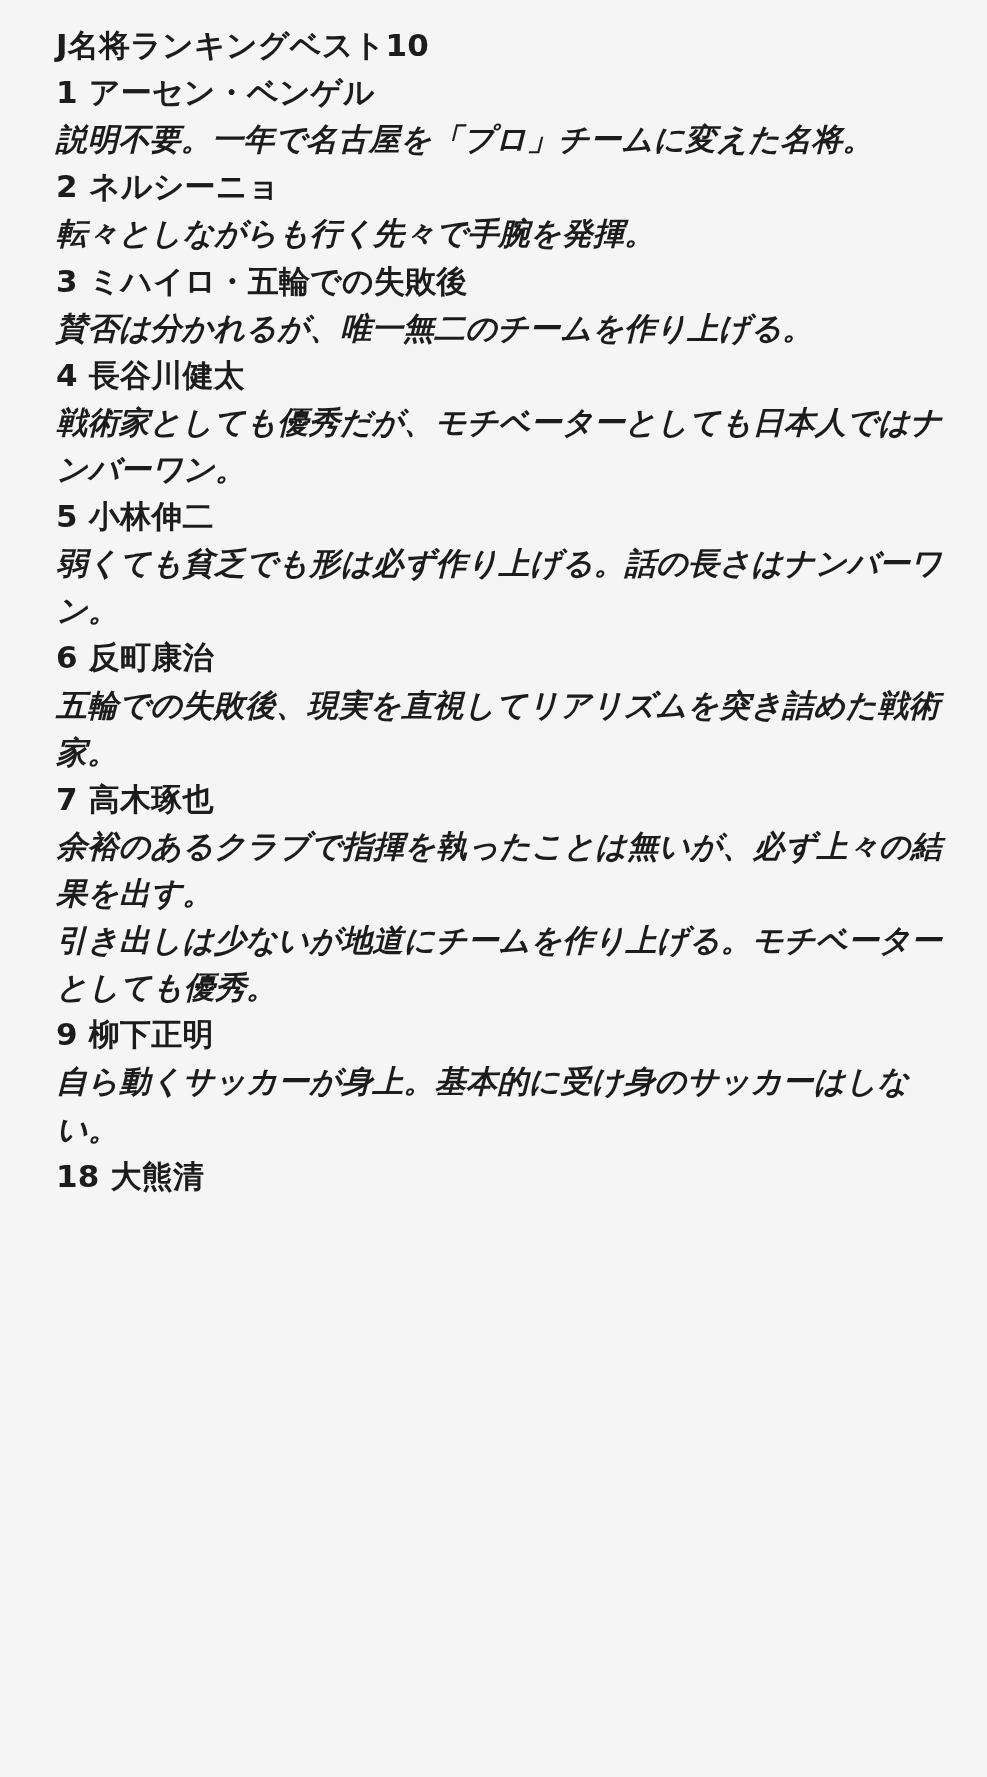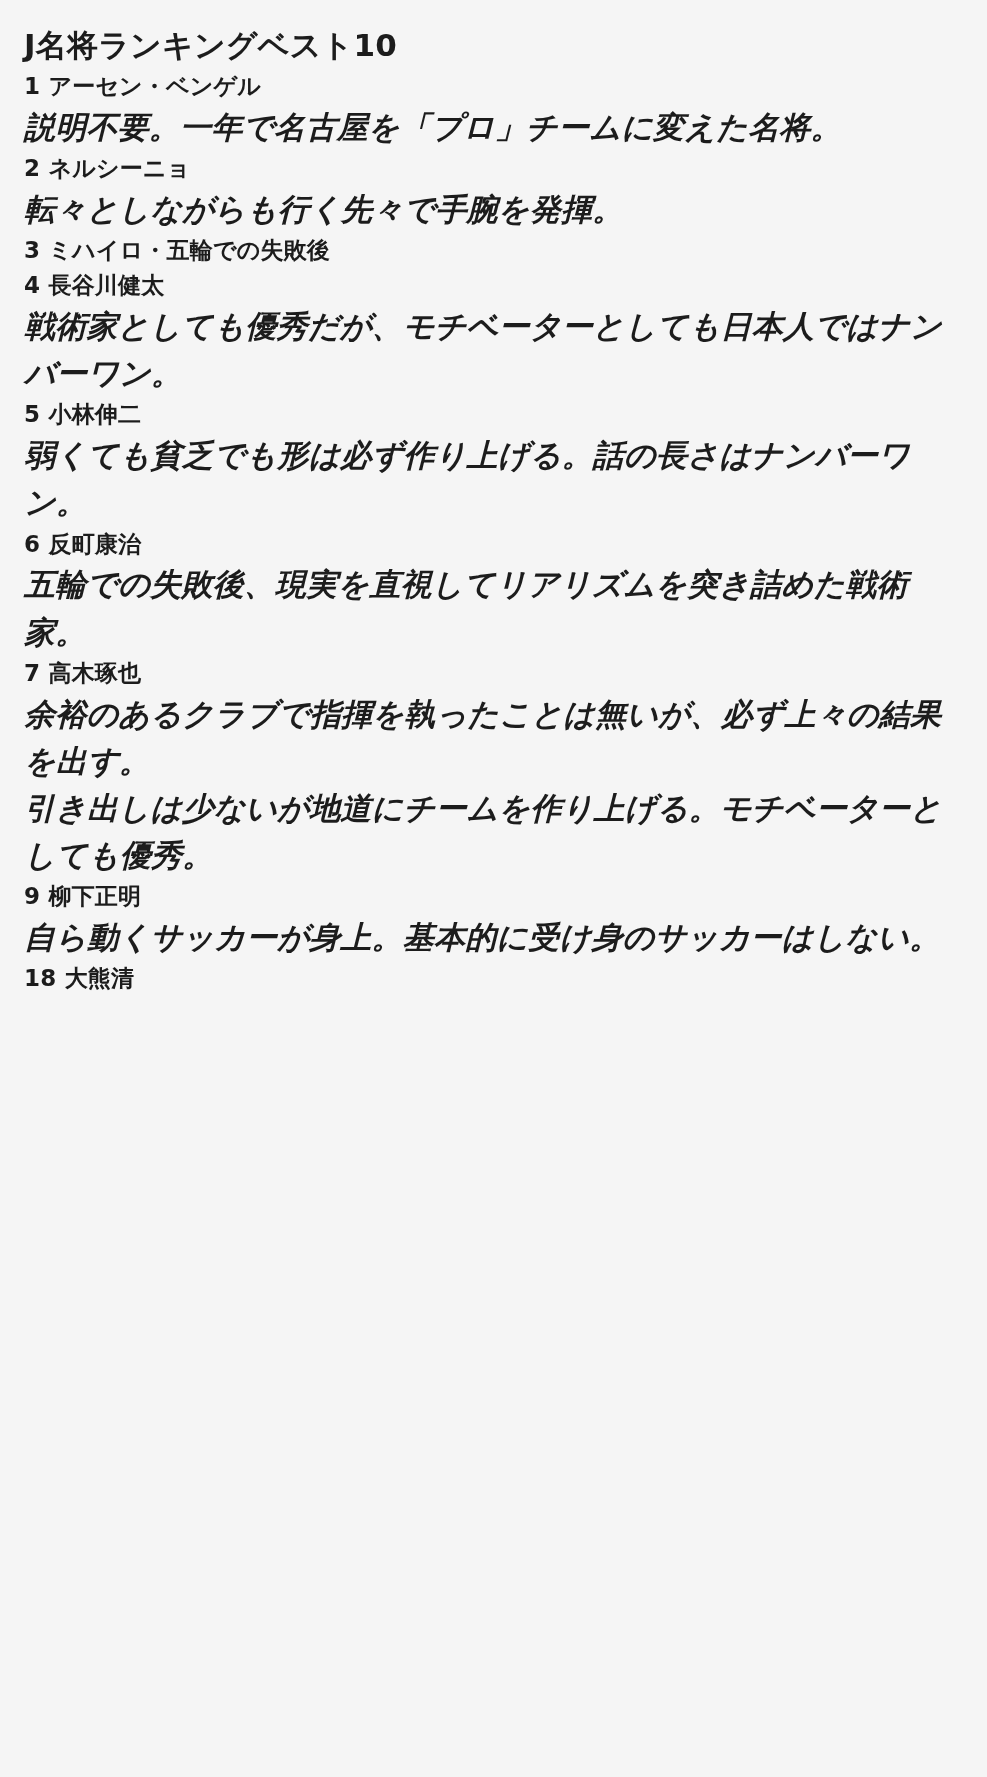--- a/index.html
+++ b/index.html
@@ -26,6 +26,7 @@
     letter-spacing: 0.2px;
     word-break: break-all;
     white-space: pre-wrap;
+    margin-left: 32px;
   }
   .title {
     font-size: 31px;

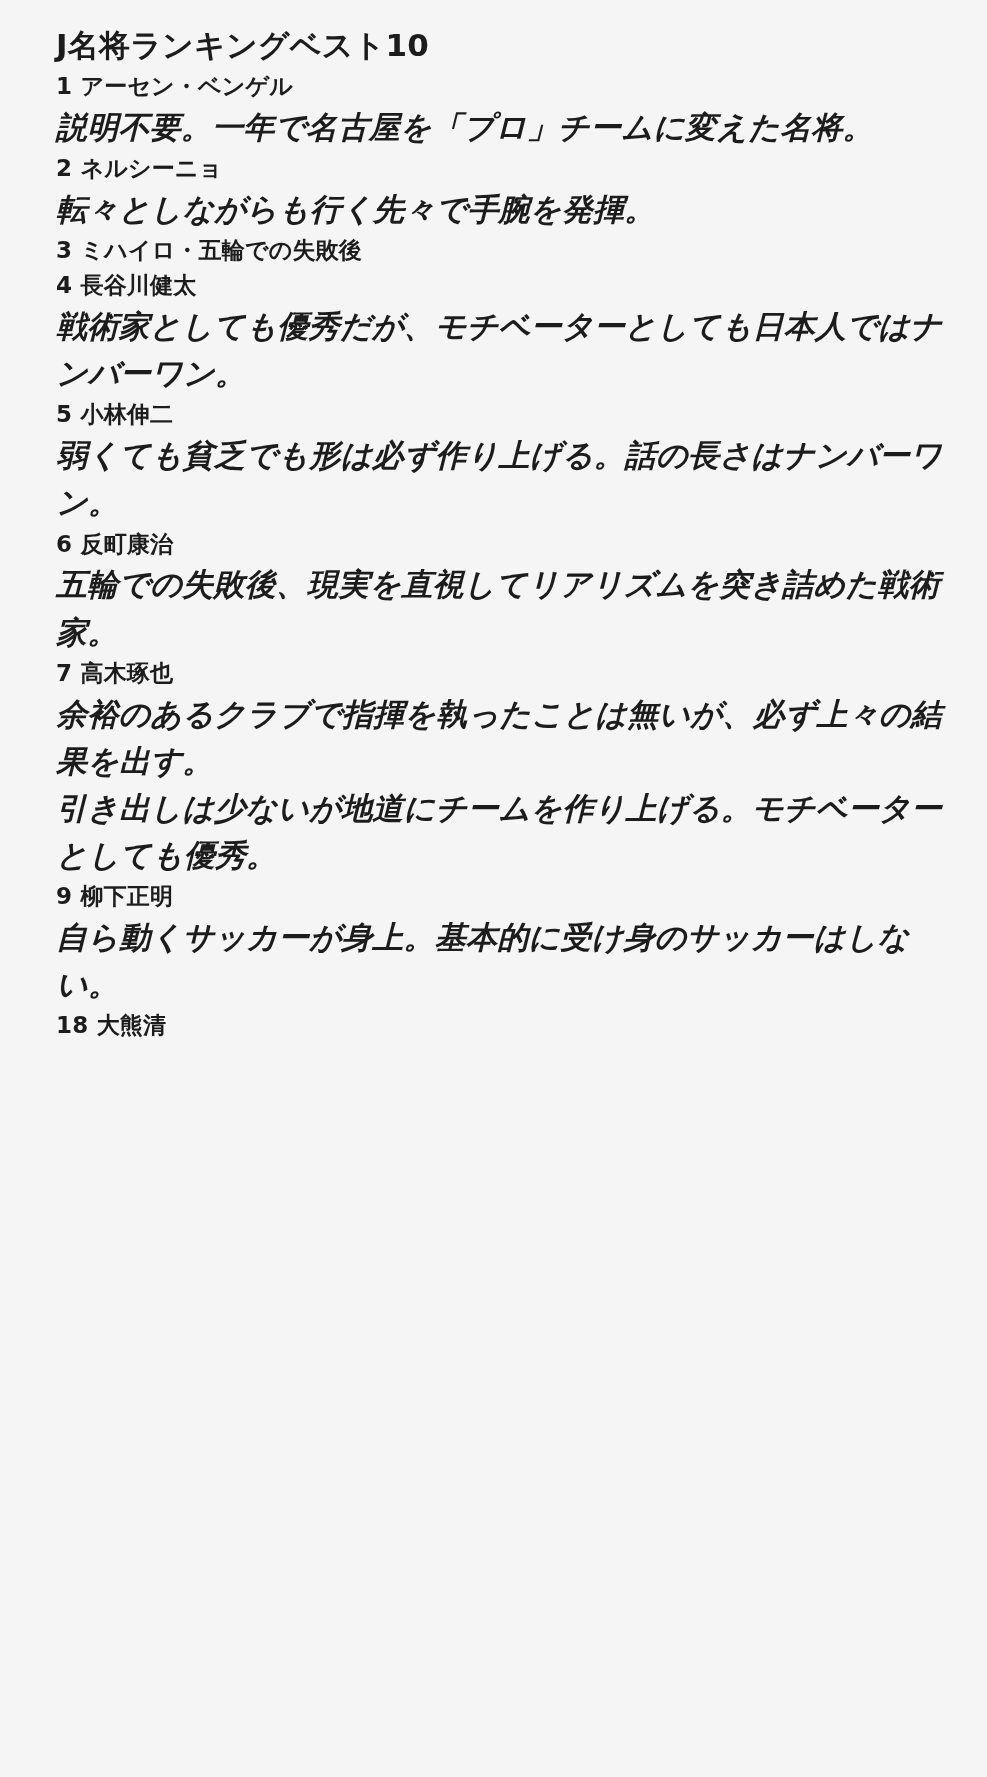--- a/index.html
+++ b/index.html
@@ -35,7 +35,7 @@
     letter-spacing: 0.2px;
   }
   .entry-name {
-    font-size: 23px;
+    font-size: 31px;
     line-height: 1.52;
     font-weight: 700;
   }

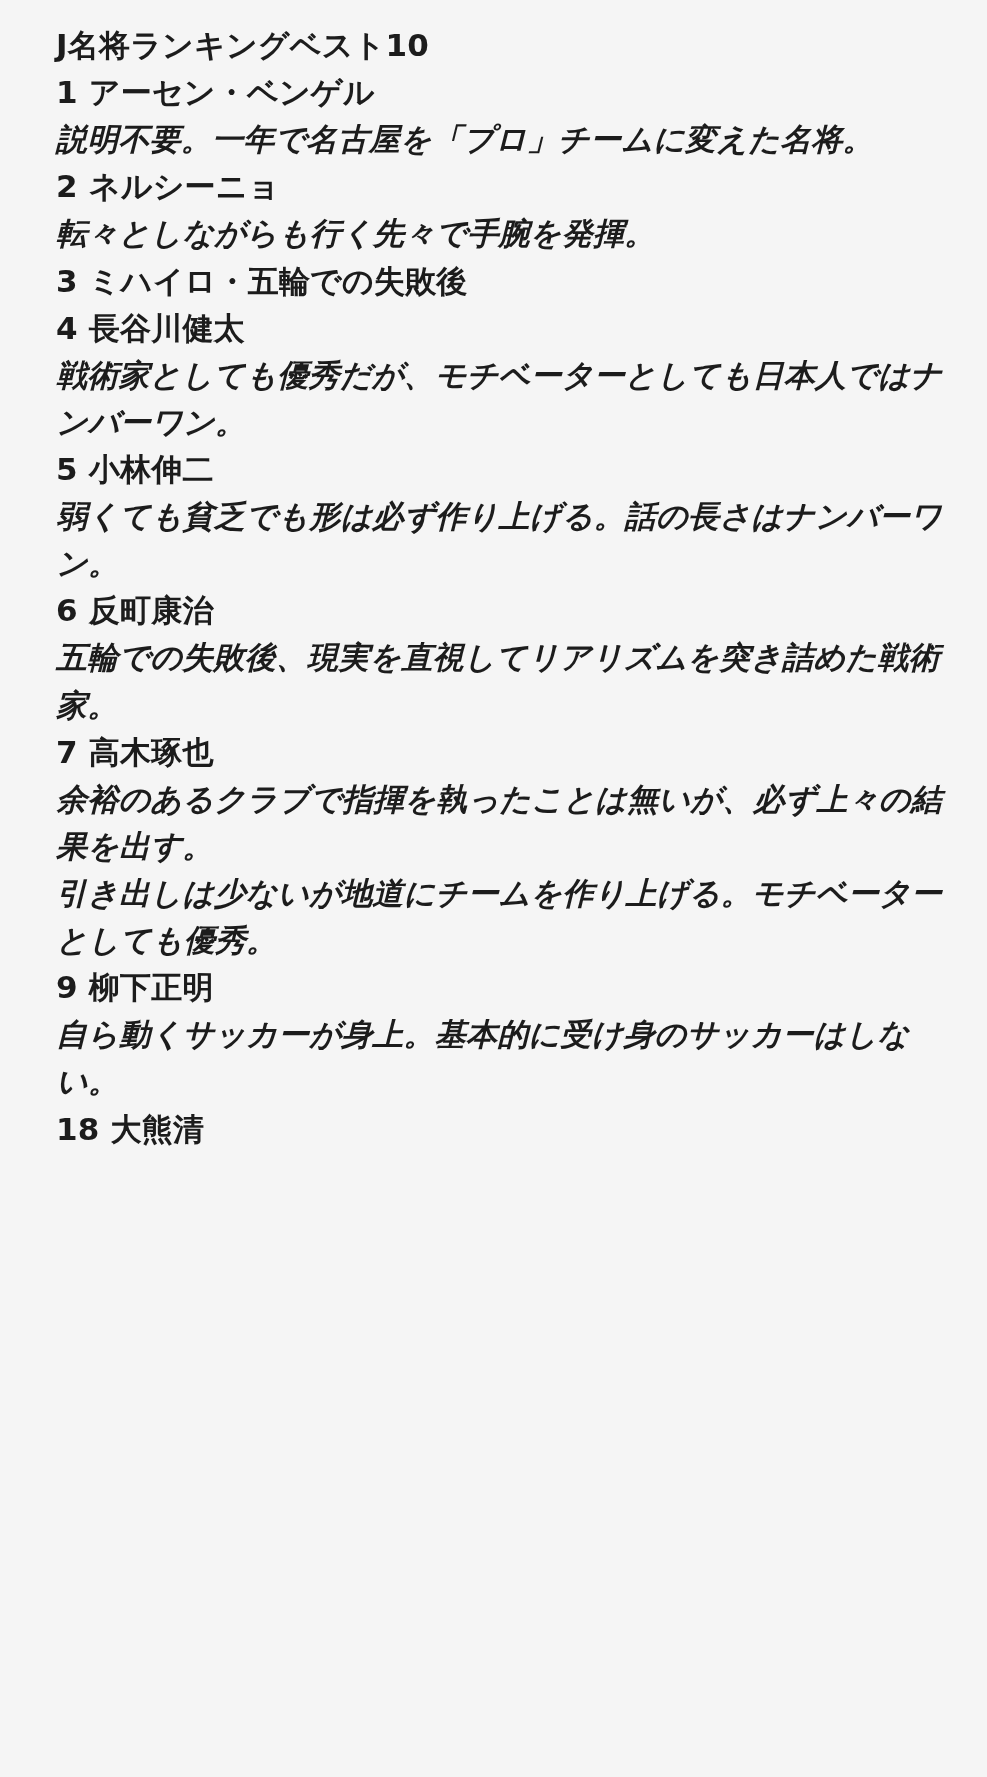--- a/index.html
+++ b/index.html
@@ -63,6 +63,7 @@
   <div class="line entry-desc">転々としながらも行く先々で手腕を発揮。</div>
 
   <div class="line entry-name"><span class="rank">3</span> <span>ミハイロ・五輪での失敗後</span></div>
+  <div class="line entry-desc">賛否は分かれるが、唯一無二のチームを作り上げる。</div>
 
   <div class="line entry-name"><span class="rank">4</span> <span>長谷川健太</span></div>
   <div class="line entry-desc">戦術家としても優秀だが、モチベーターとしても日本人ではナンバーワン。</div>

